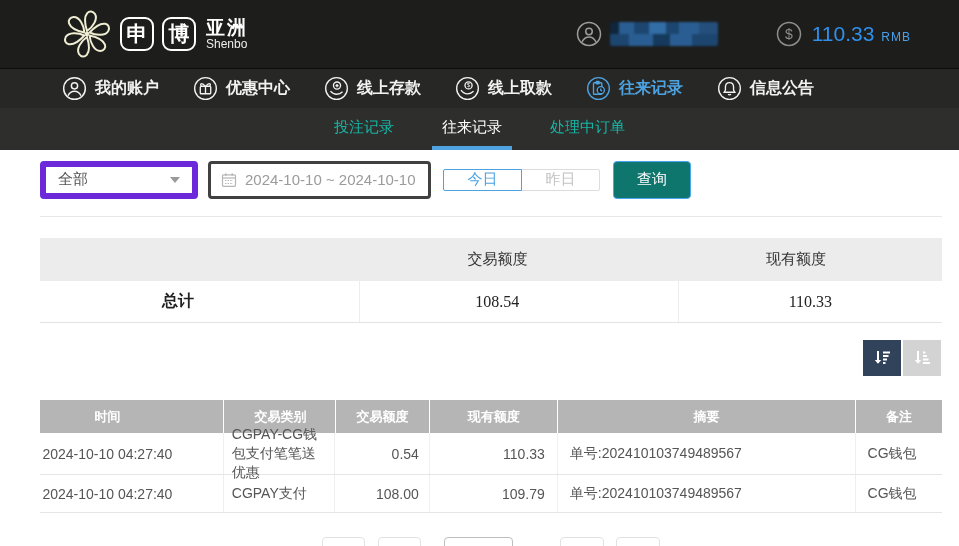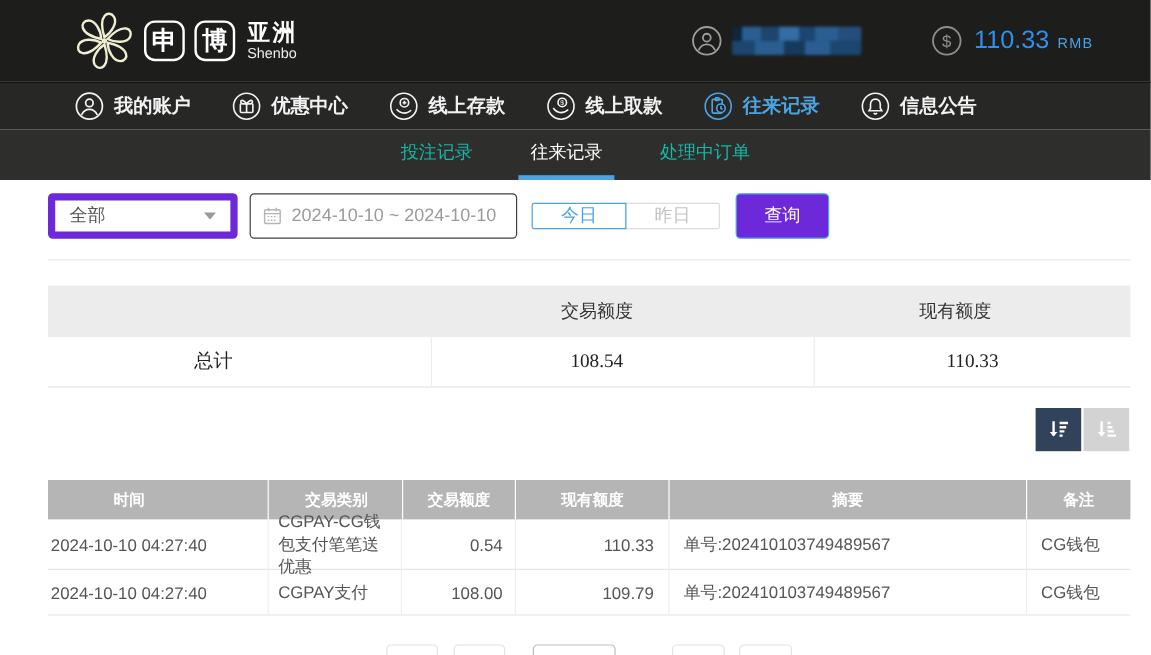--- a/index.html
+++ b/index.html
@@ -47,7 +47,7 @@
     display:flex; align-items:center; padding:0 12px; color:#555; font-size:15px; background:#fff; cursor:pointer; }
   .sel-caret { margin-left:auto; width:0; height:0; border-left:5px solid transparent;
     border-right:5px solid transparent; border-top:6px solid #9a9a9a; }
-  .date-box { width:223px; height:38px; border:1px solid #404040; border-radius:4px; margin-left:10px;
+  .date-box { width:223px; height:38px; border:3px solid #404040; border-radius:4px; margin-left:10px;
     display:flex; align-items:center; gap:8px; padding:0 10px; color:#9b9b9b; font-size:15px; background:#fff; cursor:text; }
   .cal-icon { width:16px; height:16px; }
   .quick-group { display:flex; margin-left:12px; }

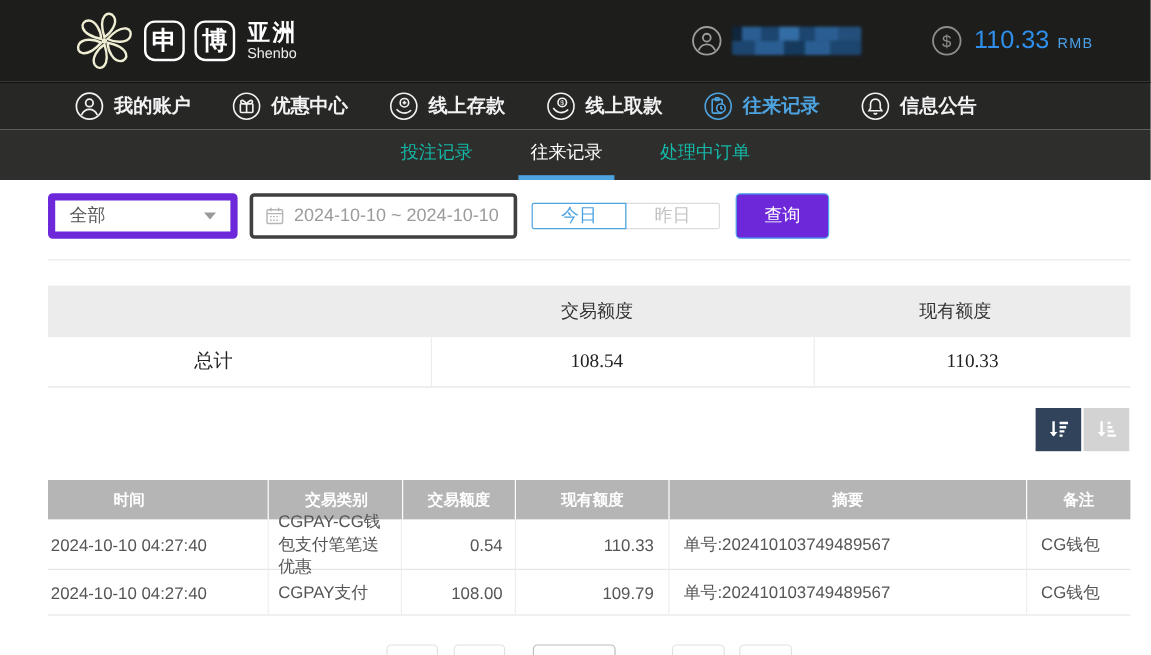--- a/index.html
+++ b/index.html
@@ -56,7 +56,7 @@
   .quick-btn:first-child { margin-left:0; border-radius:2px 0 0 2px; }
   .quick-btn:last-child { border-radius:0 2px 2px 0; }
   .quick-btn.active { border:1px solid #4da3e0; color:#4aa2e2; position:relative; z-index:2; }
-  .search-btn { width:78px; height:38px; margin-left:13px; background:#6d28d9; border:1px solid #4aa7ec;
+  .search-btn { width:78px; height:38px; margin-left:13px; background:#0f766e; border:1px solid #4aa7ec;
     border-radius:4px; color:#fff; font-size:15px; display:flex; align-items:center; justify-content:center; cursor:pointer; }
   
   .divider { height:1px; background:#e8e8e8; margin:17px 17px 0 40px; }

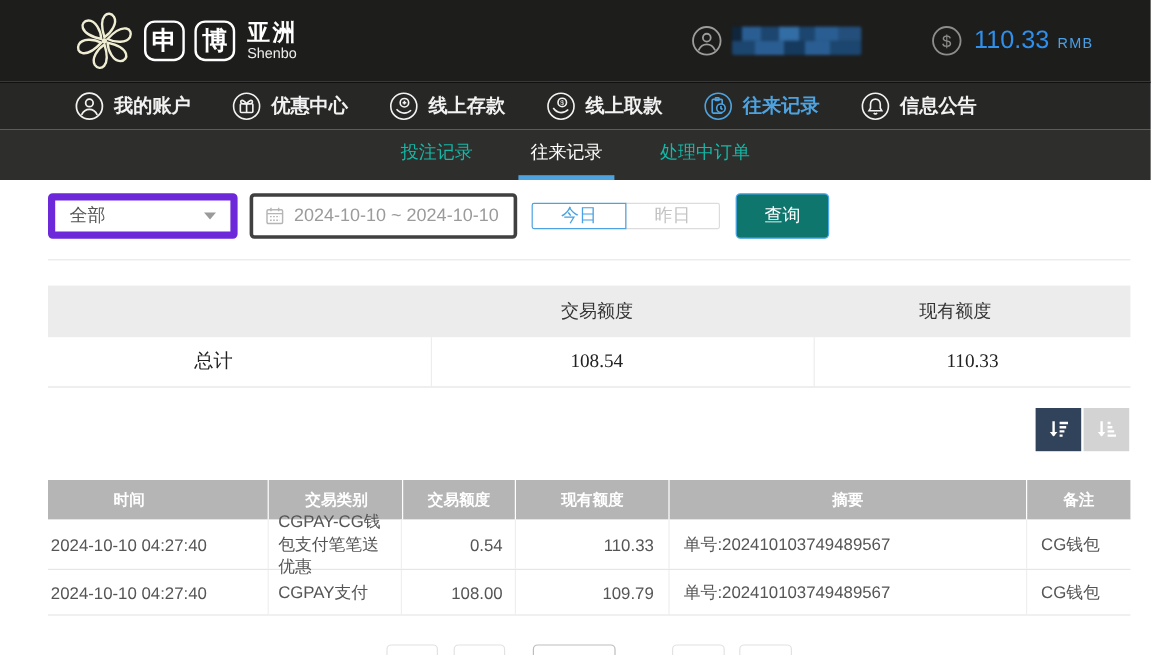--- a/index.html
+++ b/index.html
@@ -65,7 +65,7 @@
   .sum-head { display:flex; height:43px; background:#ececec; color:#333; align-items:center; }
   .sum-body { display:flex; height:42px; align-items:center; border-bottom:1px solid #e3e3e3;
     font-family:"Liberation Serif","DejaVu Serif",serif; color:#222; font-size:16px; }
-  .sum-c1 { width:305px; text-align:center; }
+  .sum-c1 { width:305px; text-align:center;font-weight:bold; }
   .sum-c2 { width:305px; text-align:center; }
   .sum-c3 { width:292px; text-align:center; }
   .sum-body .sum-c2, .sum-body .sum-c3 { border-left:1px solid #ededed; height:100%; display:flex; align-items:center; justify-content:center;margin-left:43px; }

